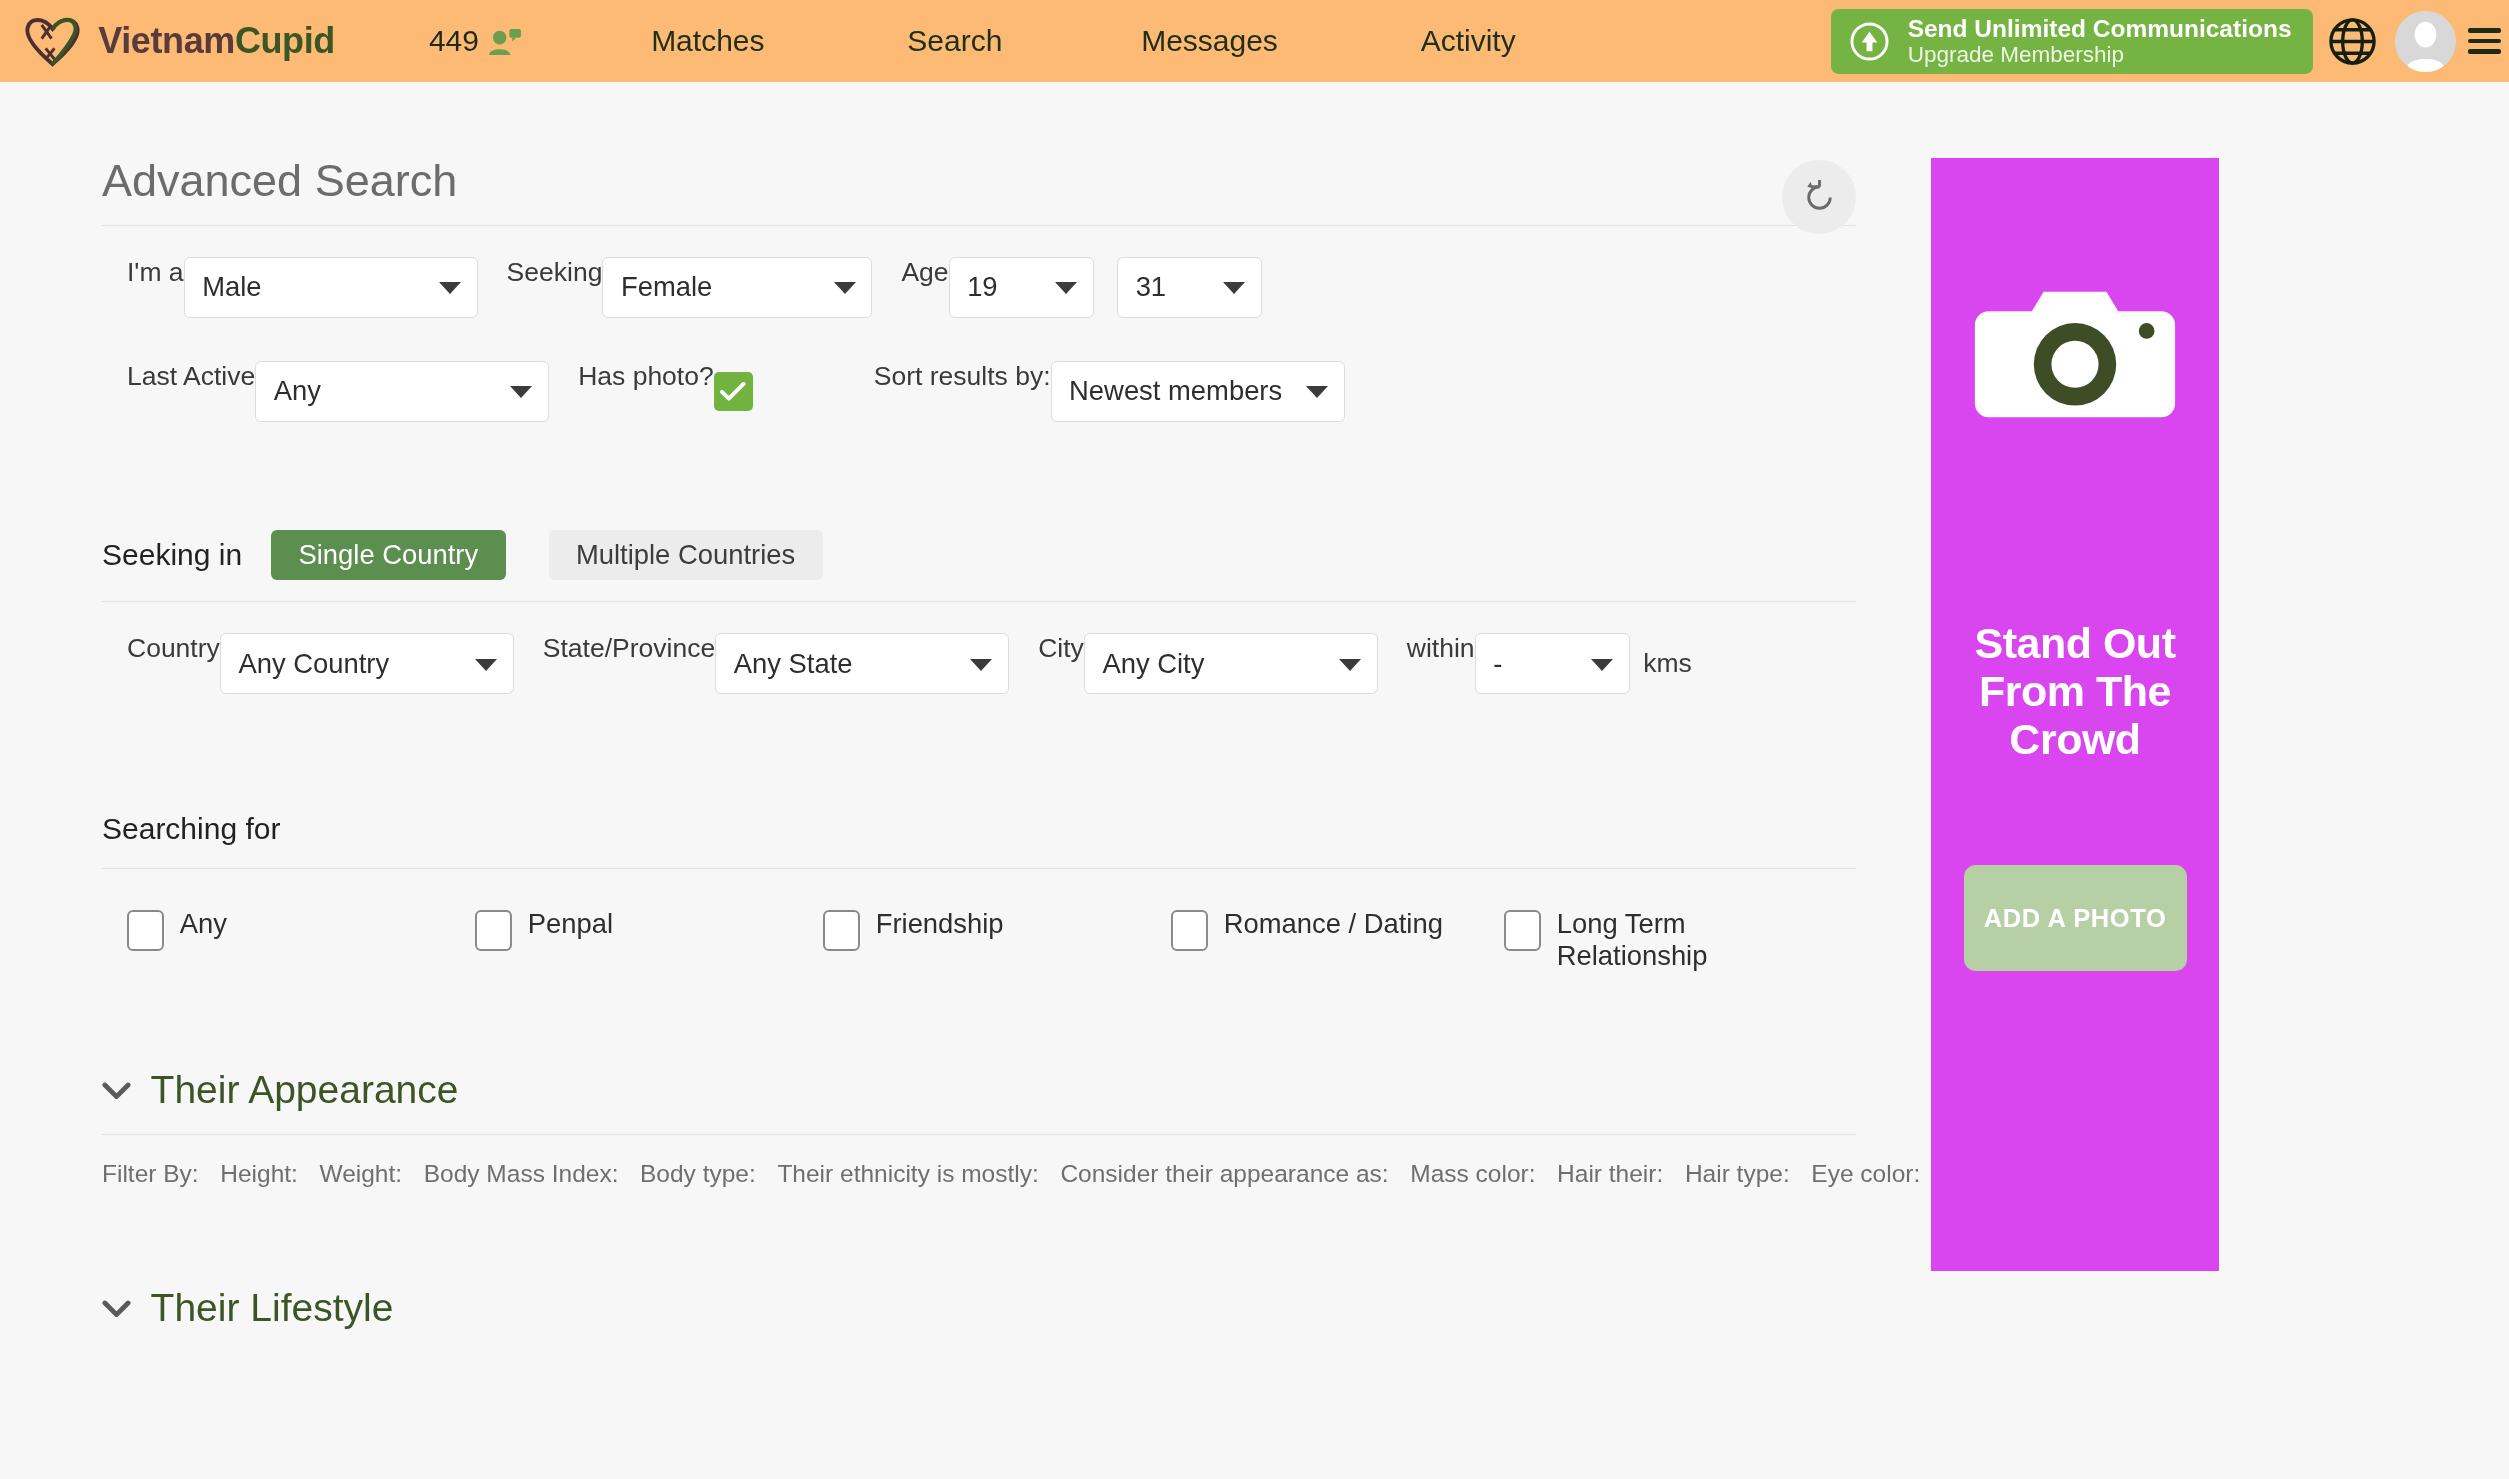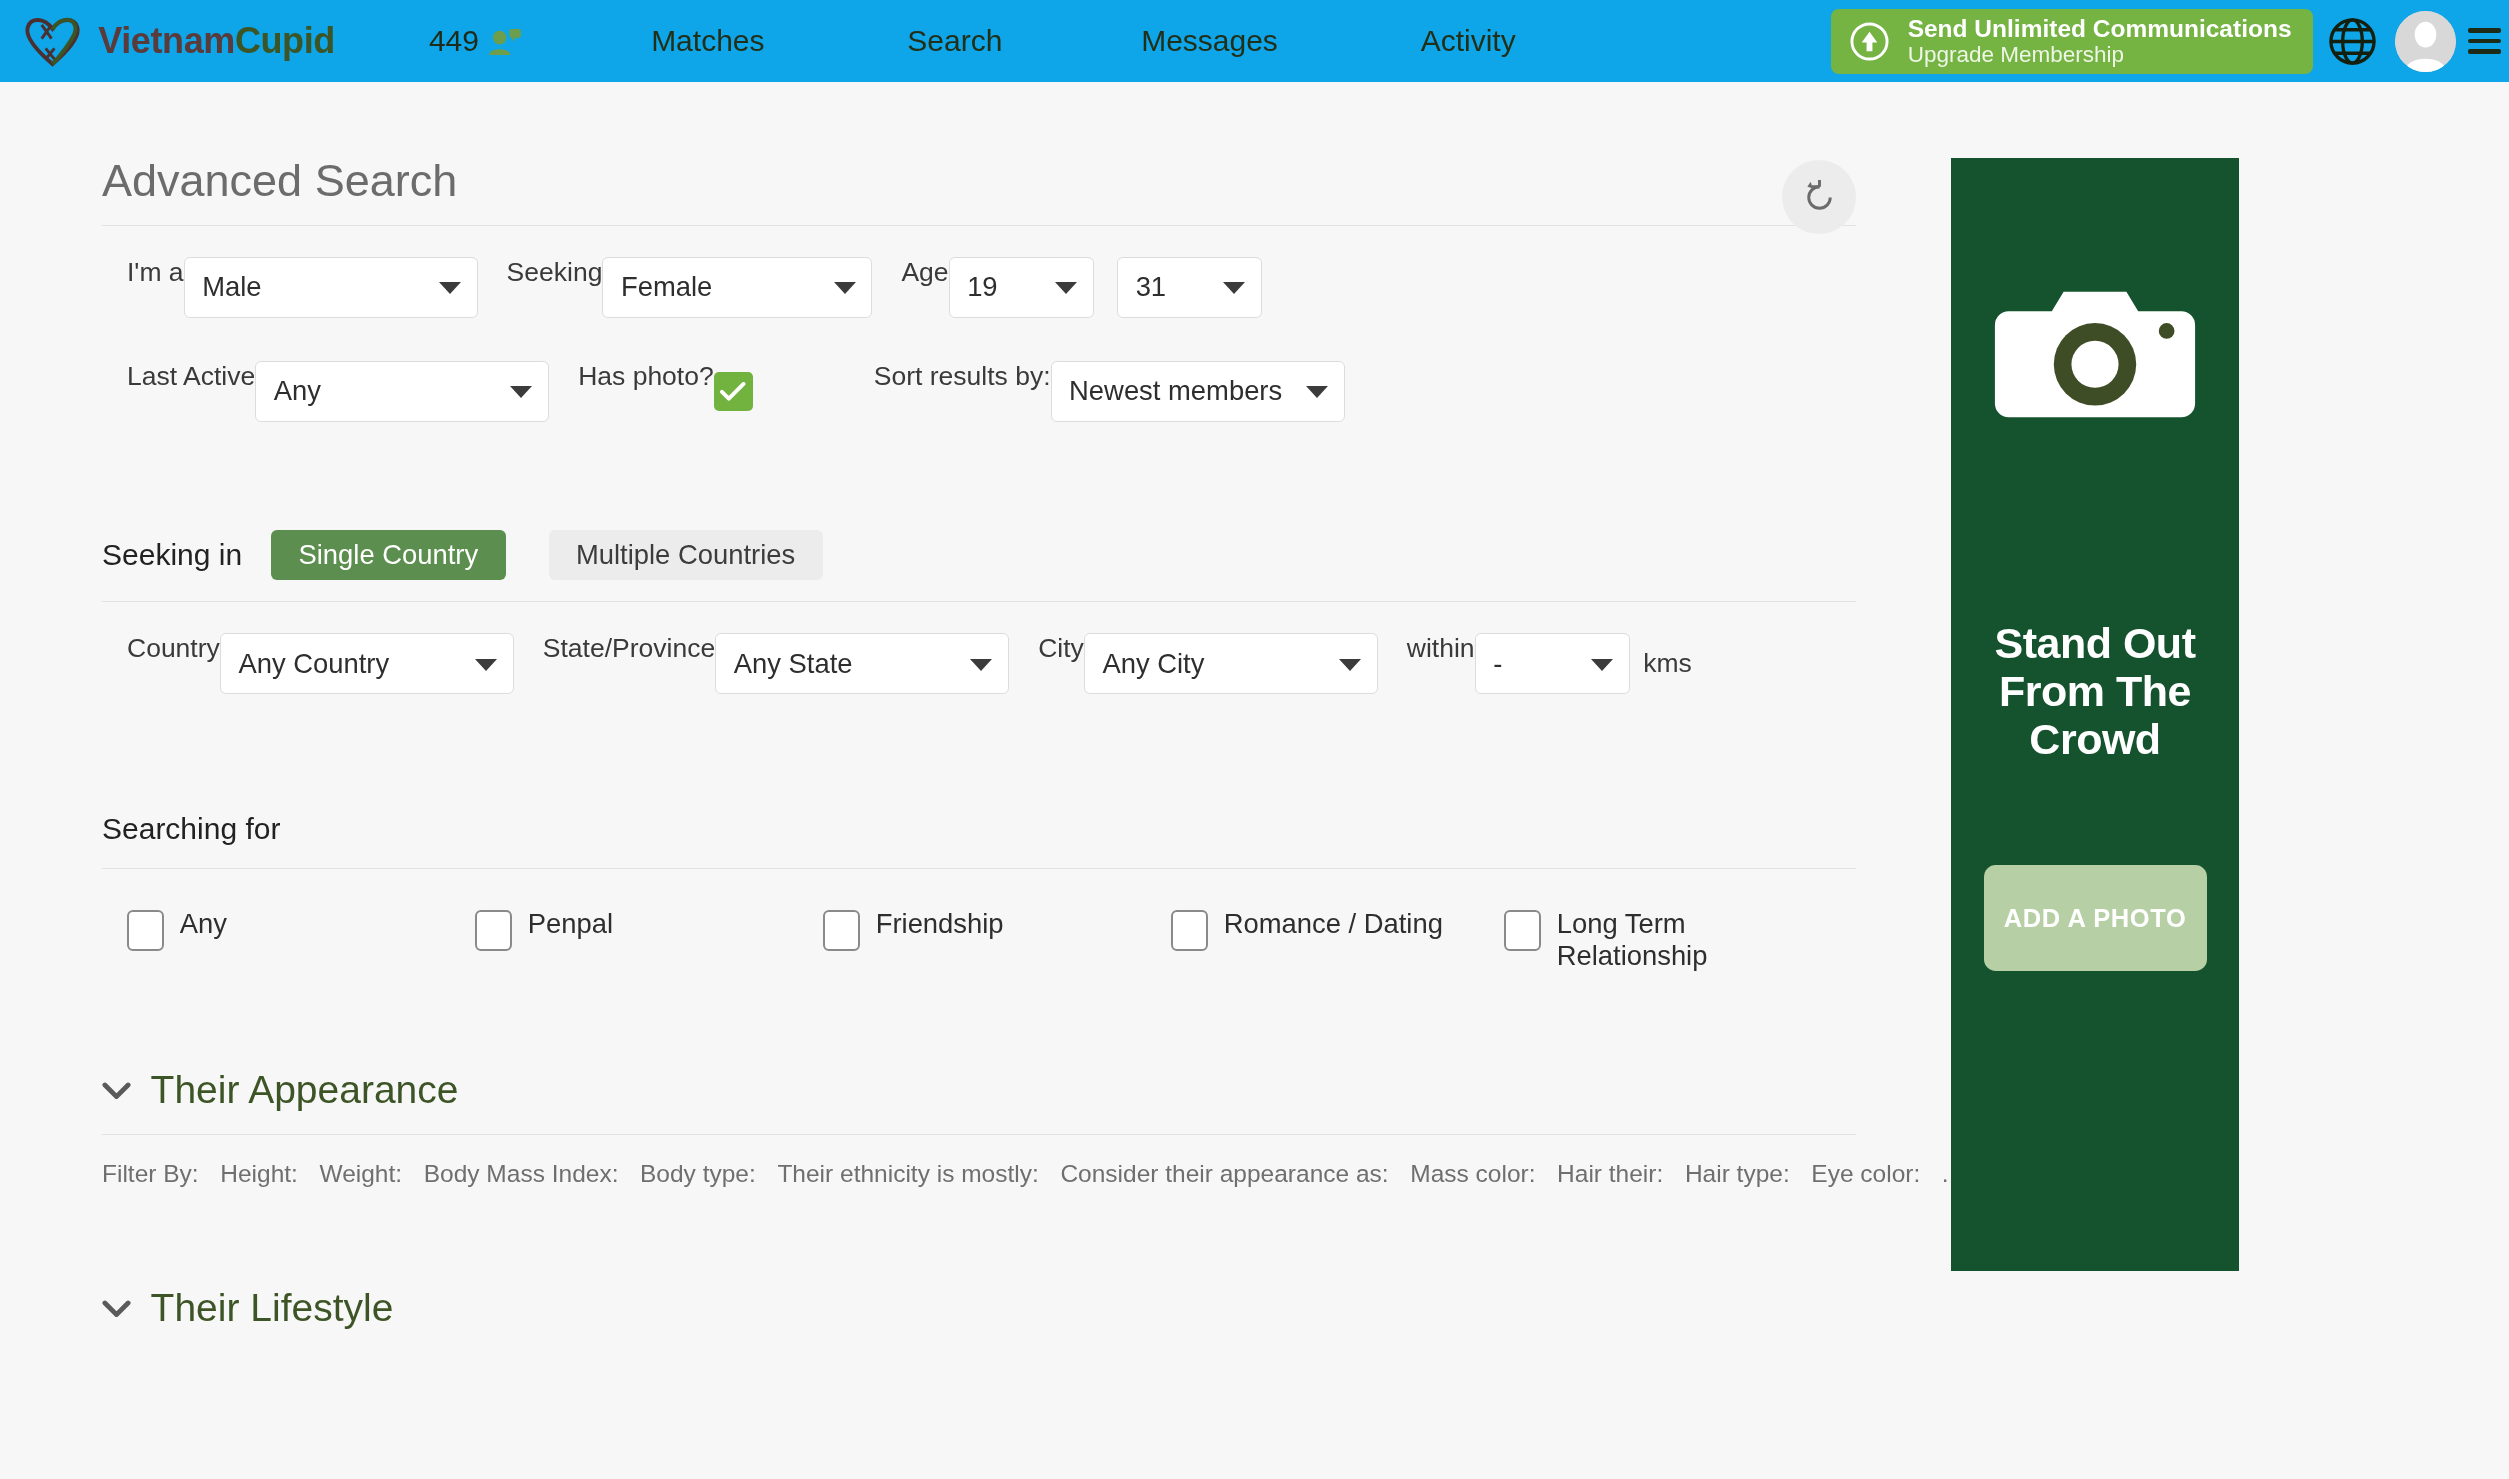--- a/index.html
+++ b/index.html
@@ -17,7 +17,7 @@
     position: relative;
     width: 2509px;
     height: 82px;
-    background: #0ea5e9;
+    background: #fdba74;
     display: flex;
     align-items: center;
   }

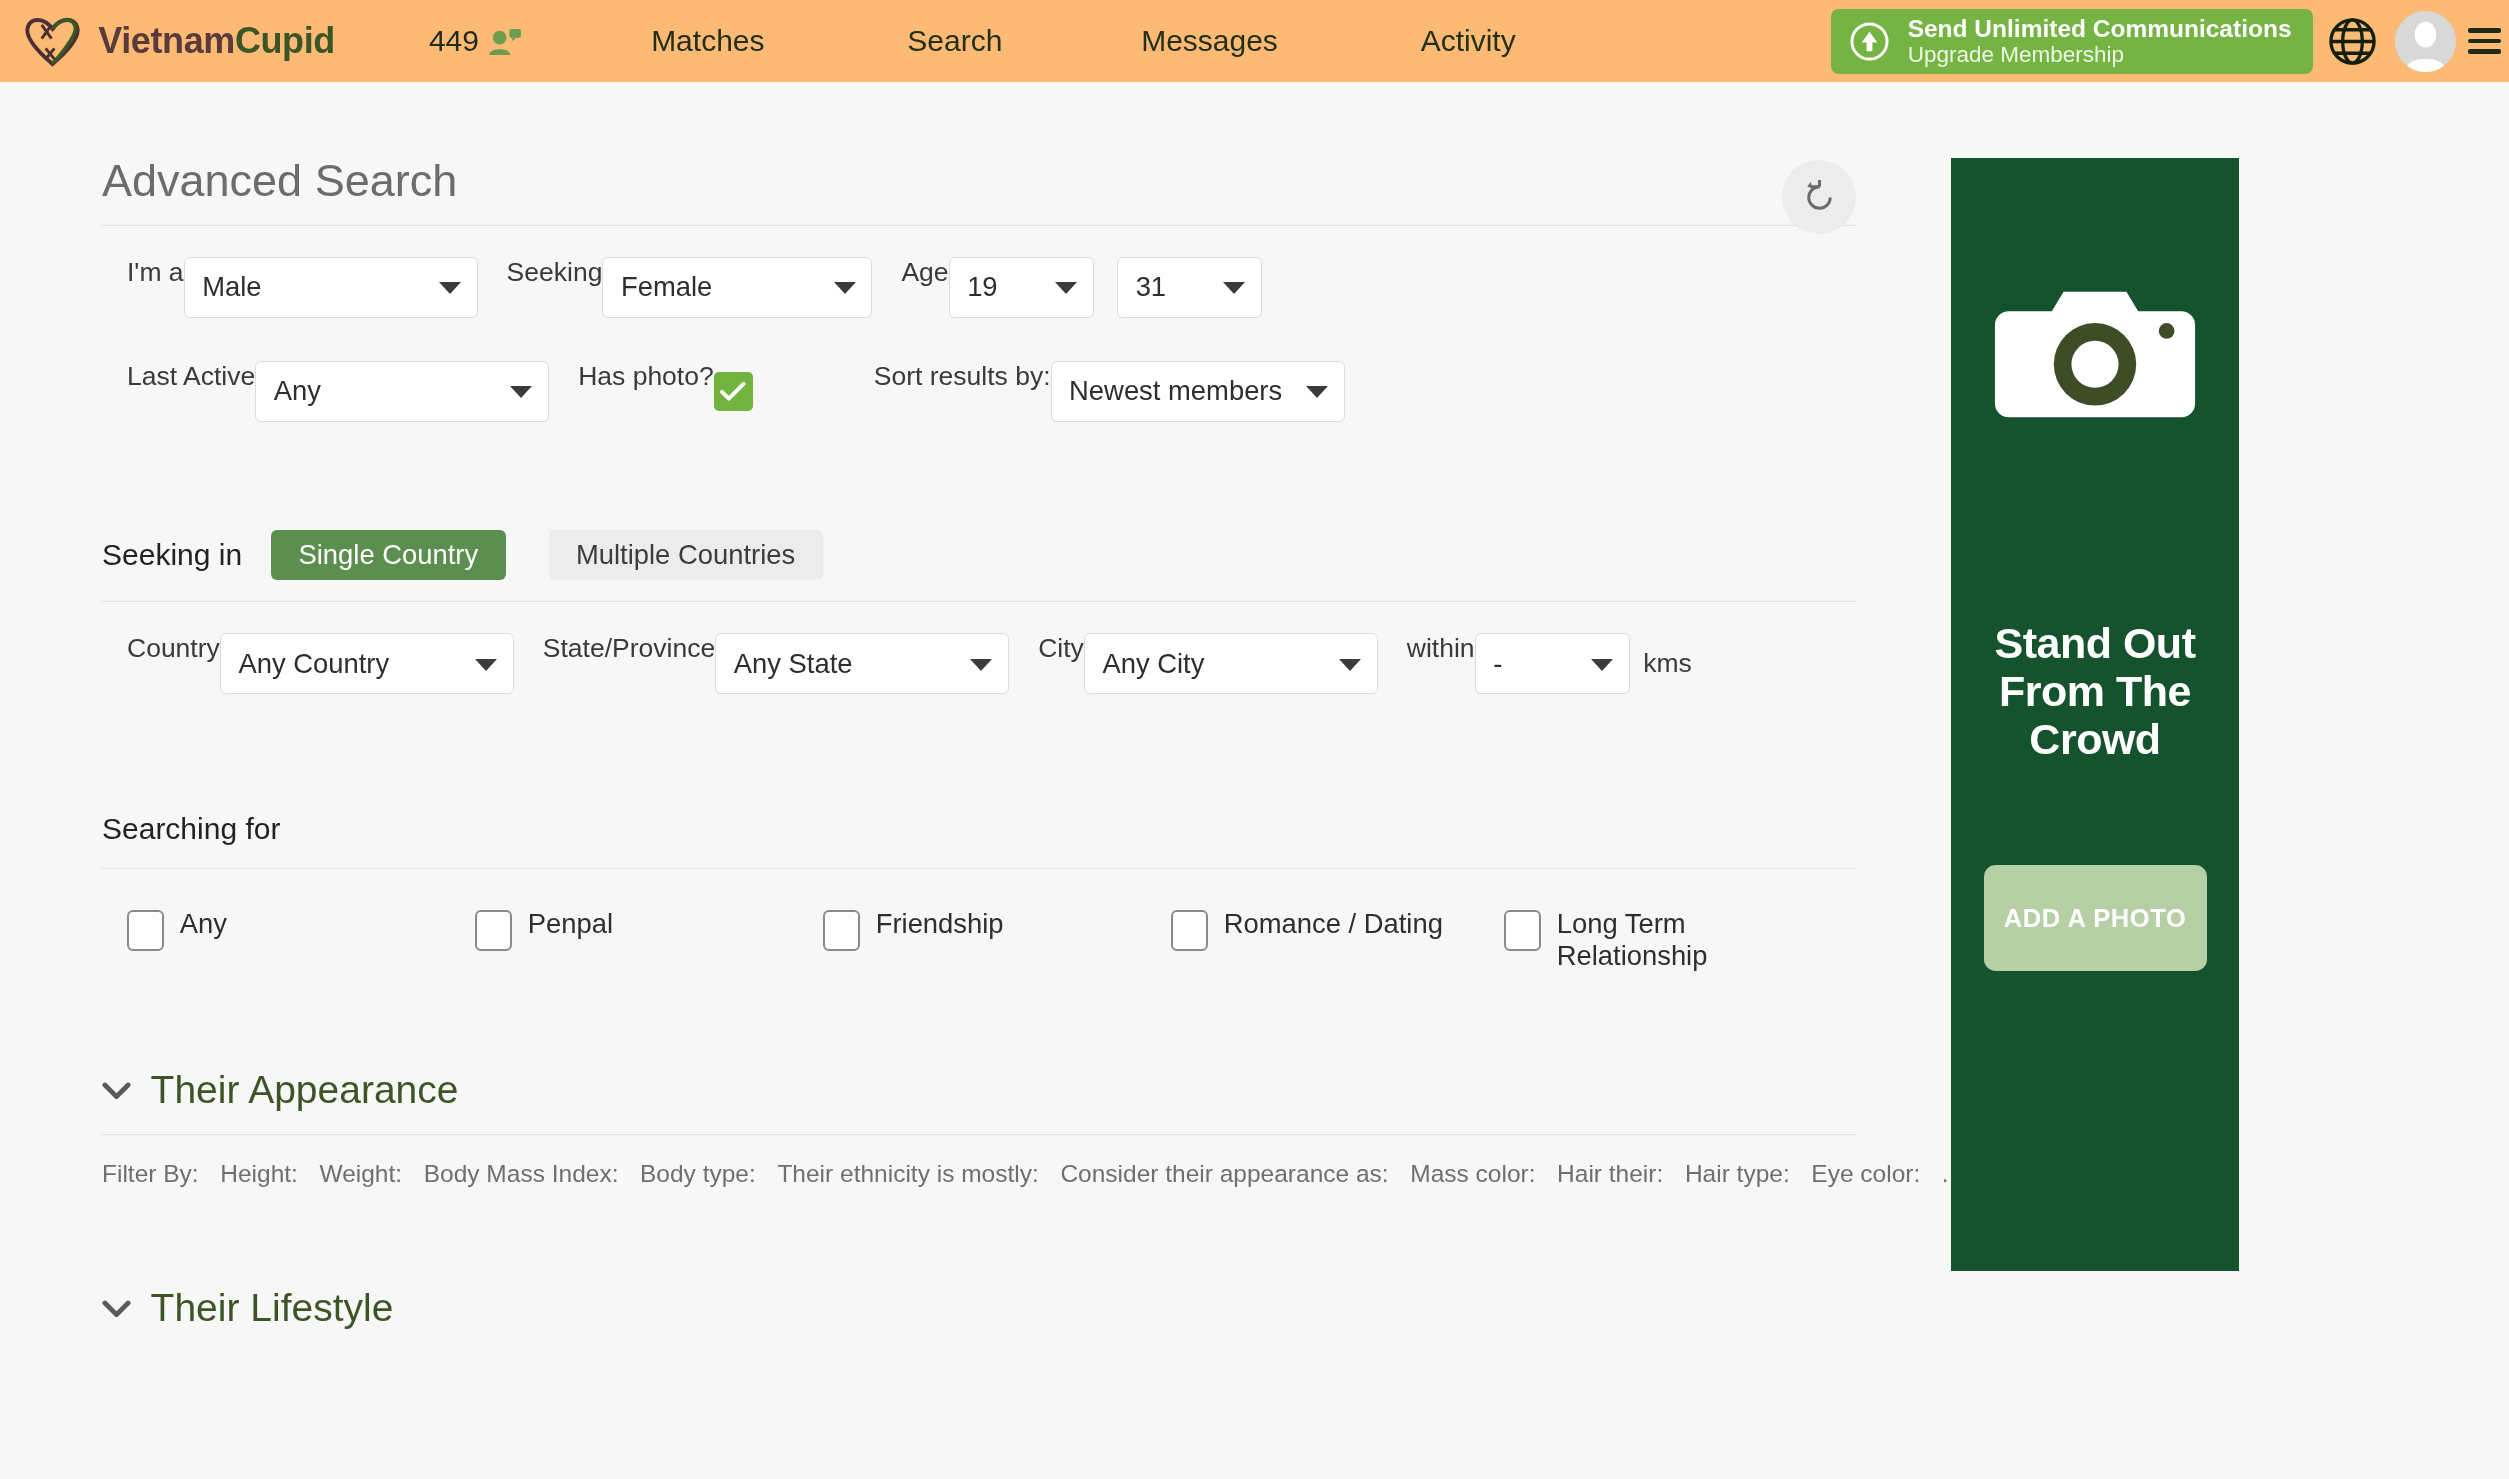--- a/index.html
+++ b/index.html
@@ -305,11 +305,10 @@
     top: 76px;
     width: 288px;
     height: 1113px;
-    background: #14532d;
+    background: #d946ef;
     display: flex;
     flex-direction: column;
     align-items: center;
-    margin-left: 20px;
   }
   .ad-camera { margin-top: 118px; width: 216px; height: 157px; }
   .ad-headline {

